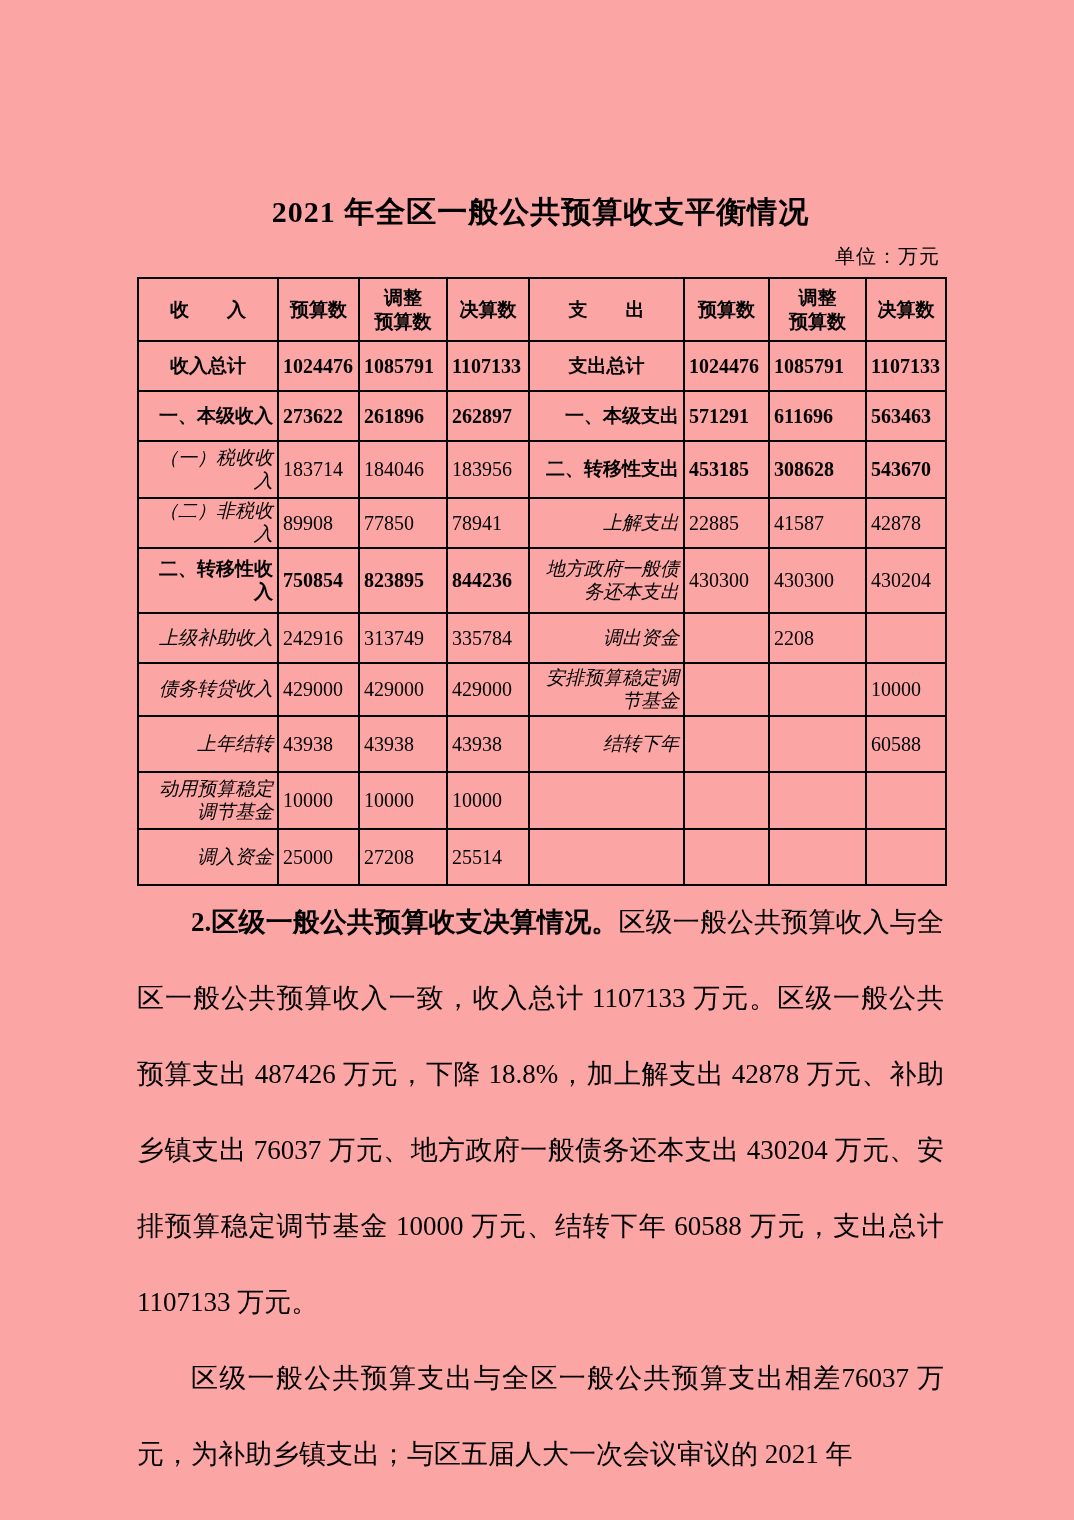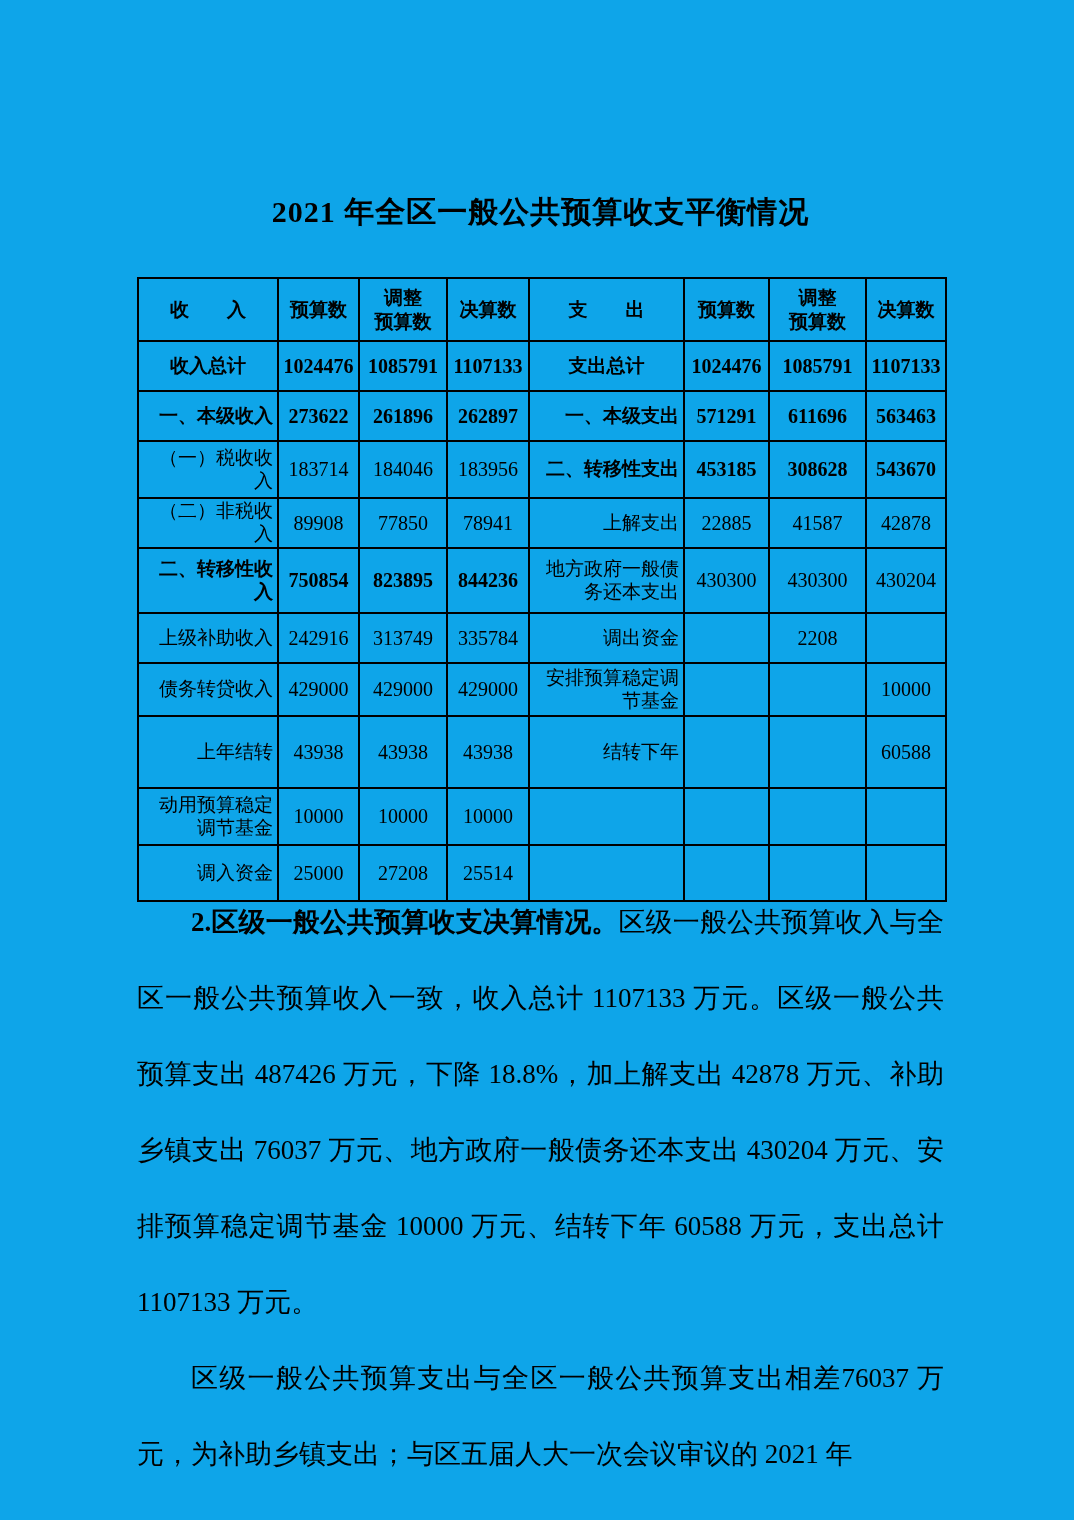--- a/index.html
+++ b/index.html
@@ -8,7 +8,7 @@
     position: relative;
     width: 1074px;
     height: 1520px;
-    background: #0ea5e9;
+    background: #fca5a5;
     color: #000000;
     font-family: "Liberation Serif", "DejaVu Serif", serif;
     overflow: hidden;

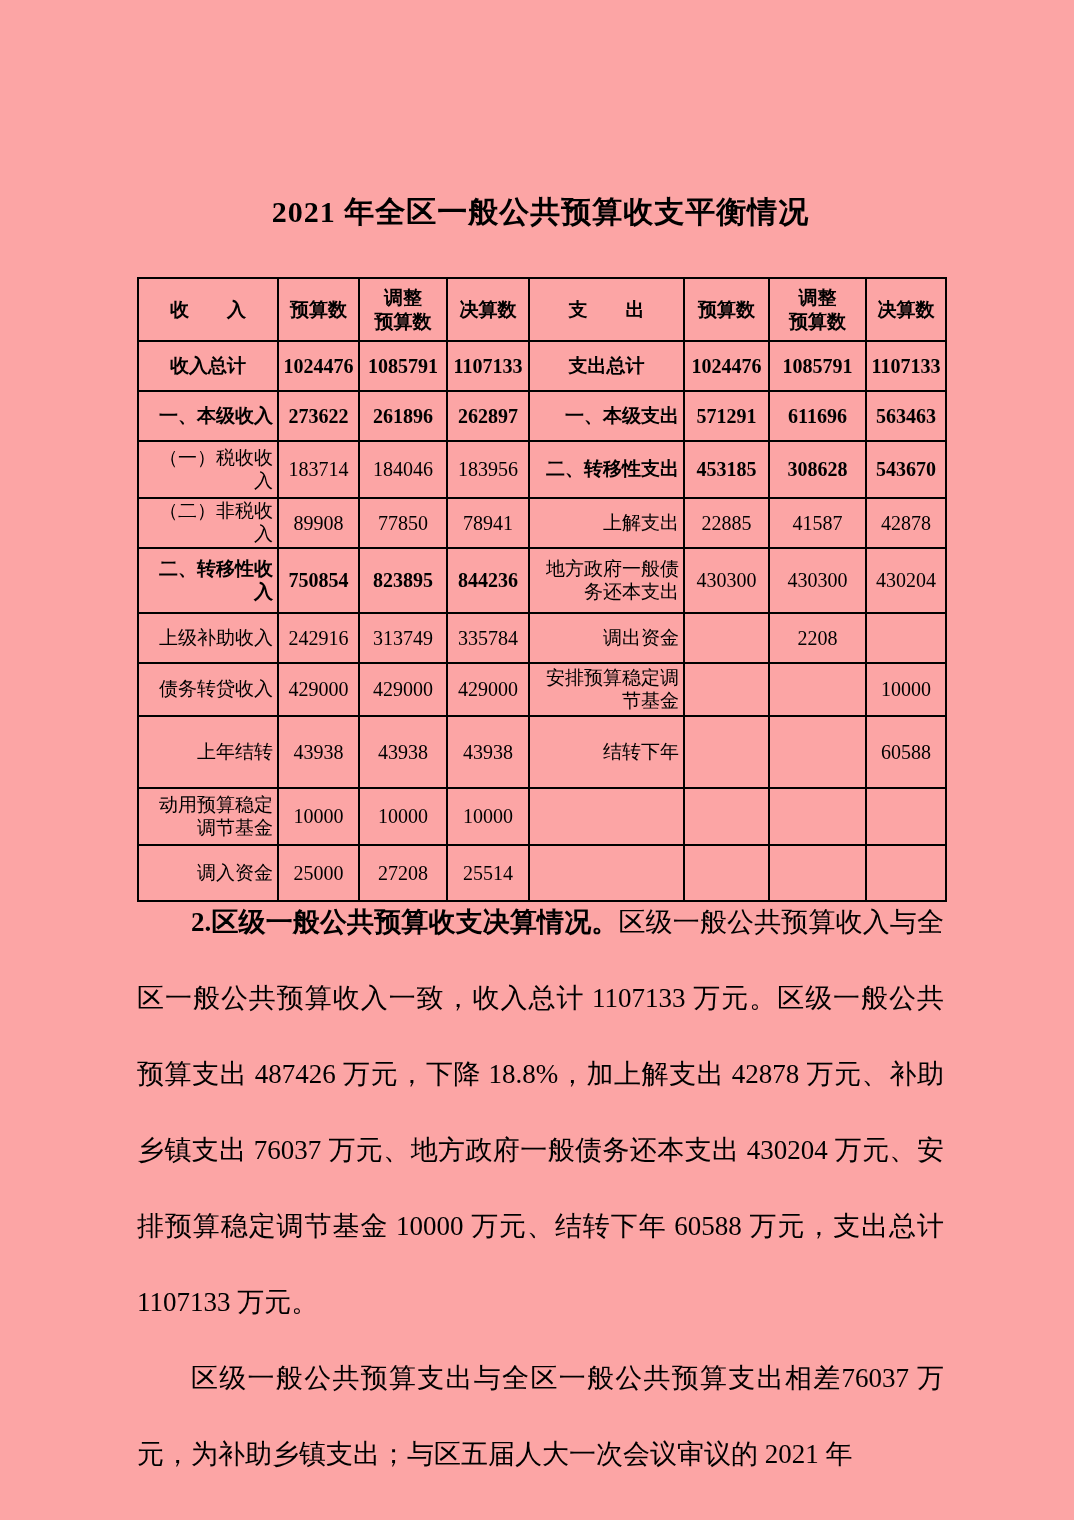--- a/index.html
+++ b/index.html
@@ -83,6 +83,7 @@
 
   <div class="doc-title">2021 年全区一般公共预算收支平衡情况</div>
 
+  <div class="unit-note">单位：万元</div>
 
   <table class="budget">
     <colgroup>

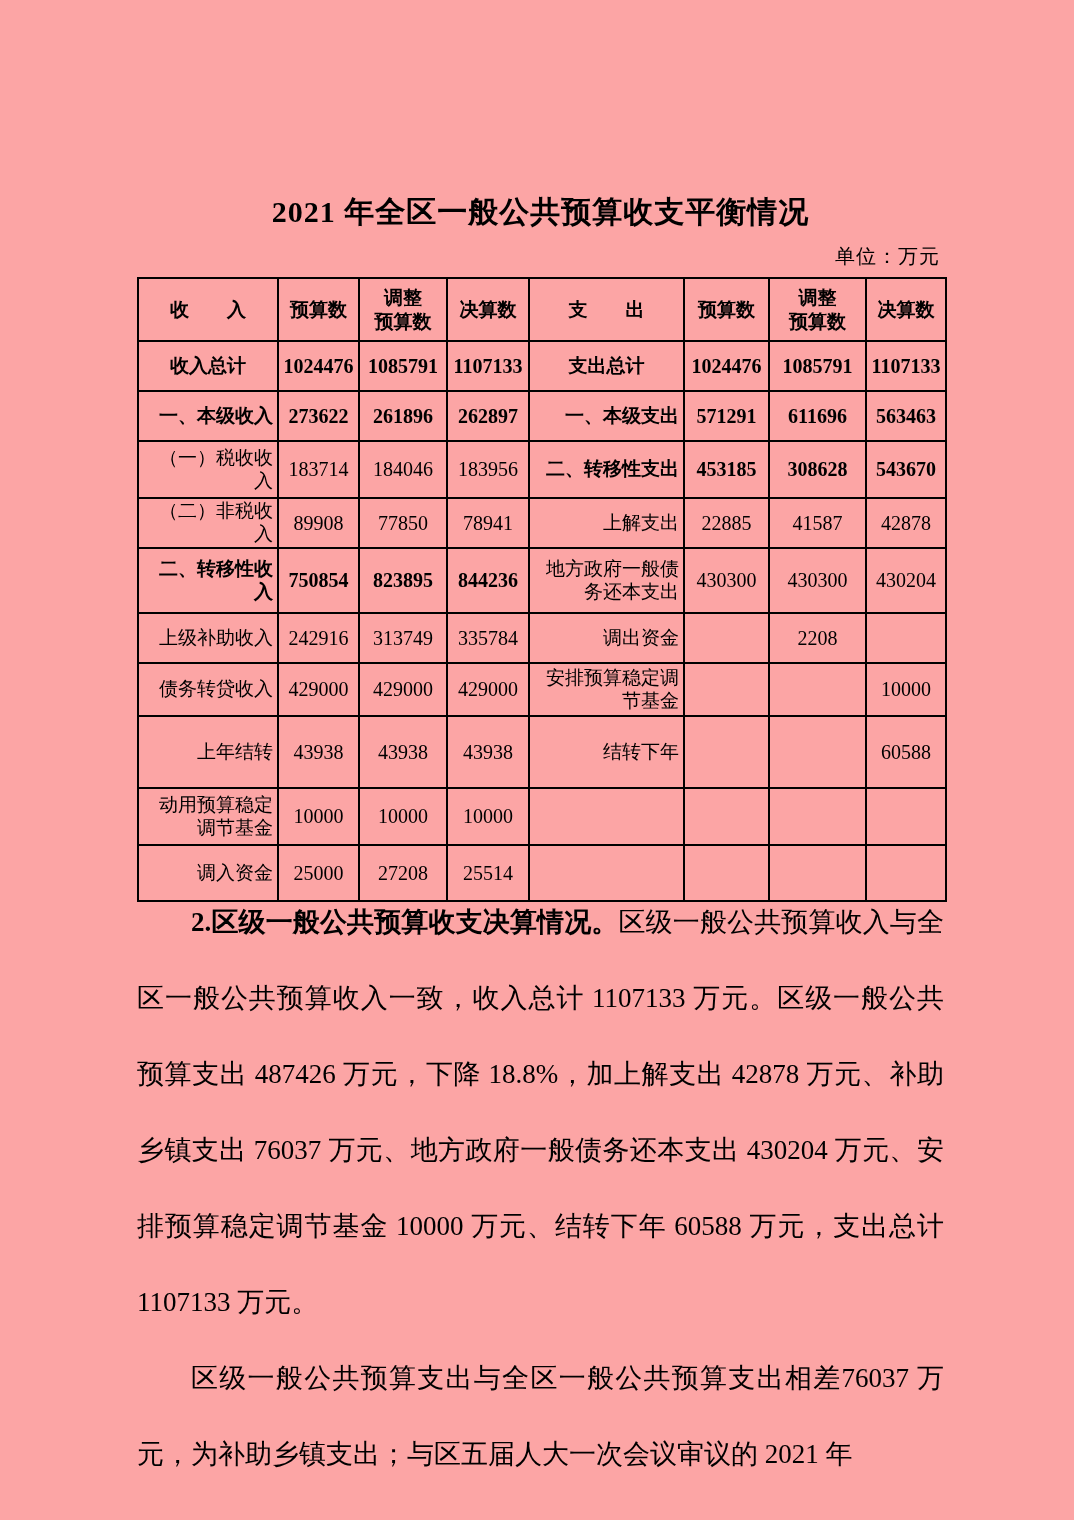--- a/index.html
+++ b/index.html
@@ -59,7 +59,7 @@
   .hei { font-family: "Liberation Sans", "DejaVu Sans", sans-serif; font-weight: 700; font-size: 18px; }
   .kai { font-weight: 400; }
   td.num {
-    text-align: center;
+    text-align: left;
     font-size: 20px;
     font-family: "Liberation Serif", "DejaVu Serif", serif;
   }

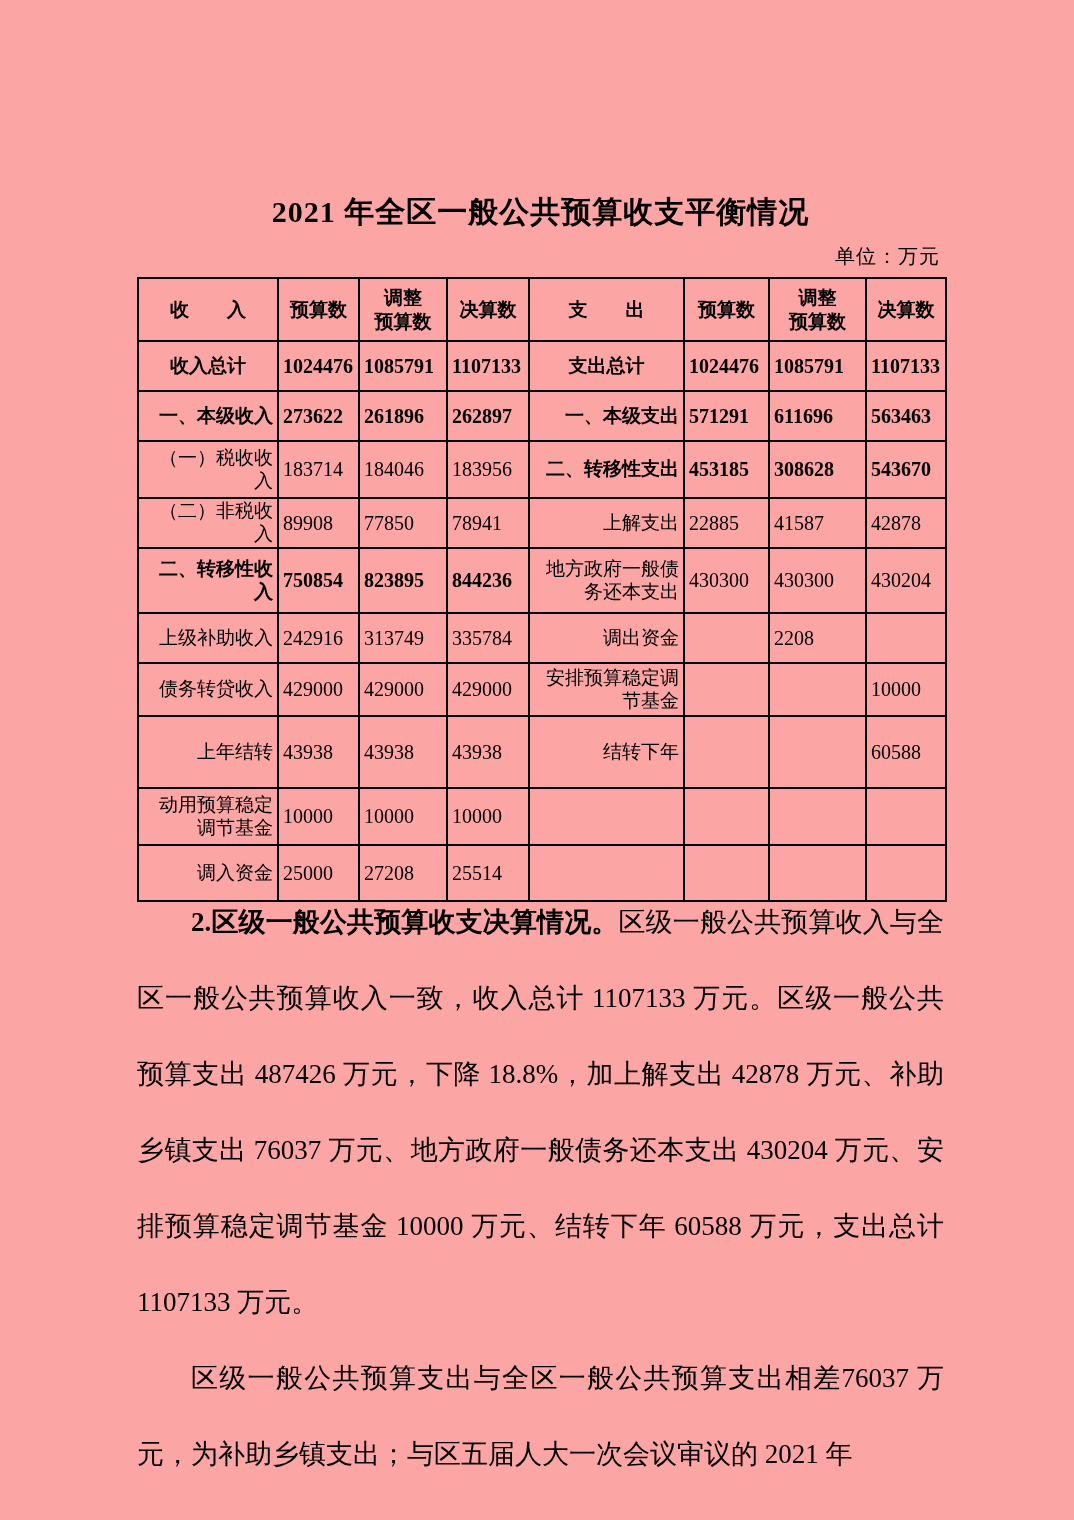--- a/index.html
+++ b/index.html
@@ -57,7 +57,7 @@
   td.lab { text-align: right; font-size: 19px; line-height: 1.2; }
   td.lab.ctr { text-align: center; }
   .hei { font-family: "Liberation Sans", "DejaVu Sans", sans-serif; font-weight: 700; font-size: 18px; }
-  .kai { font-weight: 400; }
+  .kai { font-style: italic; font-weight: 400; }
   td.num {
     text-align: left;
     font-size: 20px;

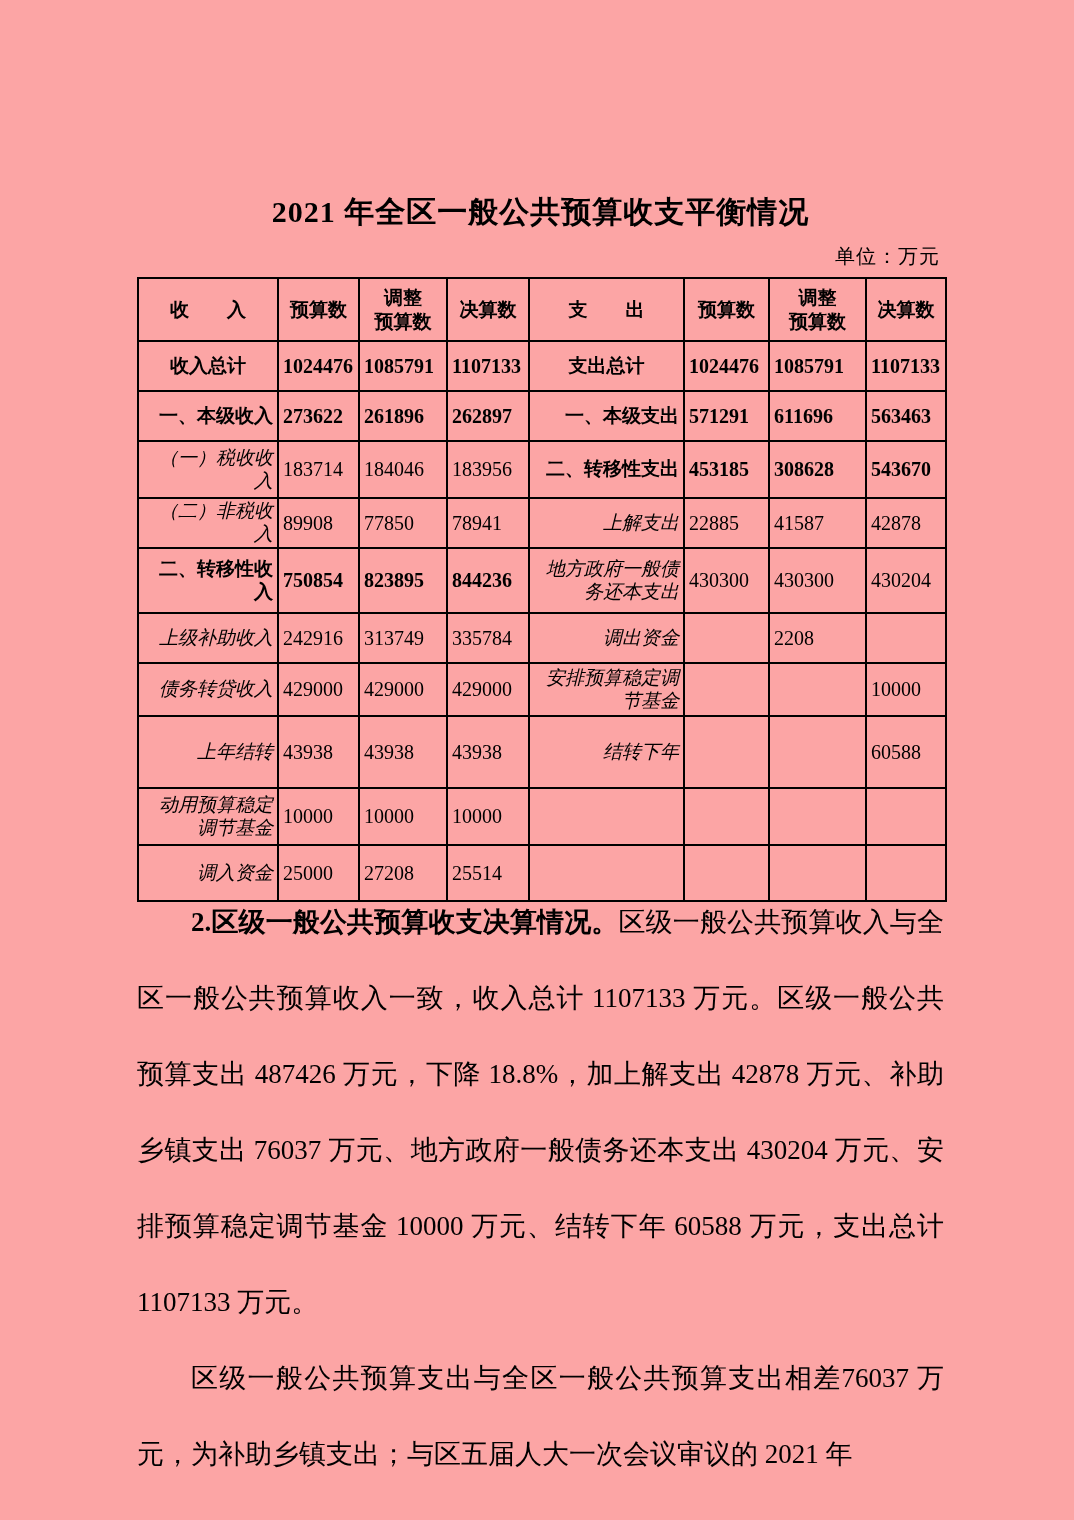--- a/index.html
+++ b/index.html
@@ -179,7 +179,7 @@
       <td class="num"></td>
       <td class="num">10000</td>
     </tr>
-    <tr style="height:72px">
+    <tr style="height:56px">
       <td class="lab kai">上年结转</td>
       <td class="num">43938</td>
       <td class="num">43938</td>

